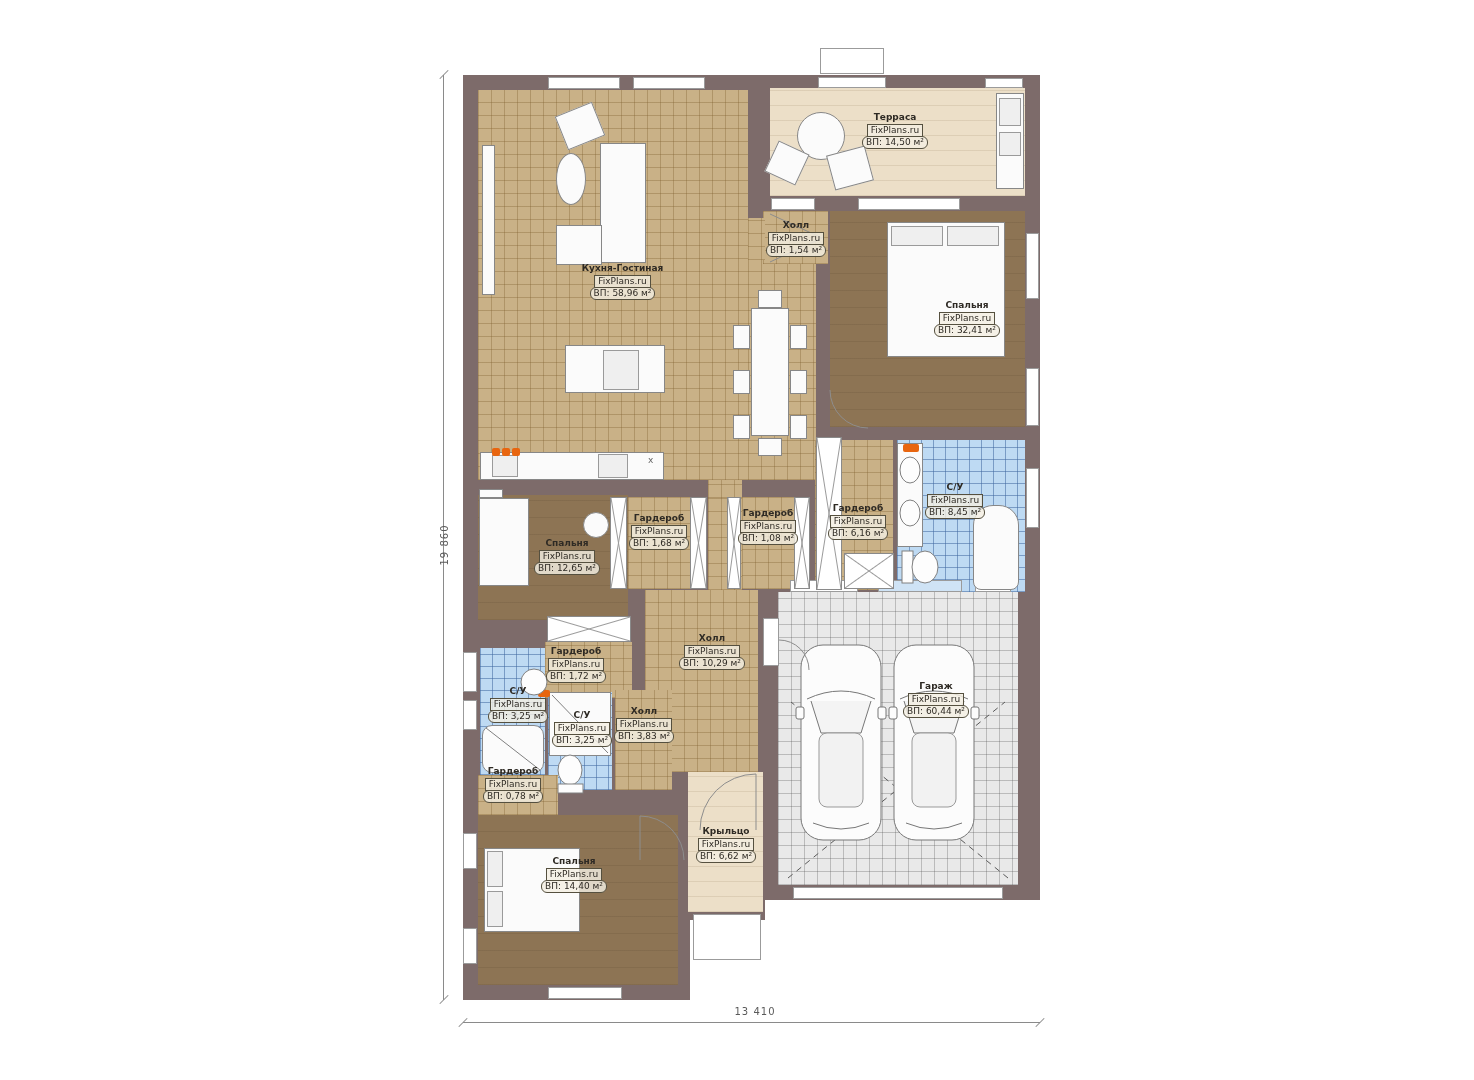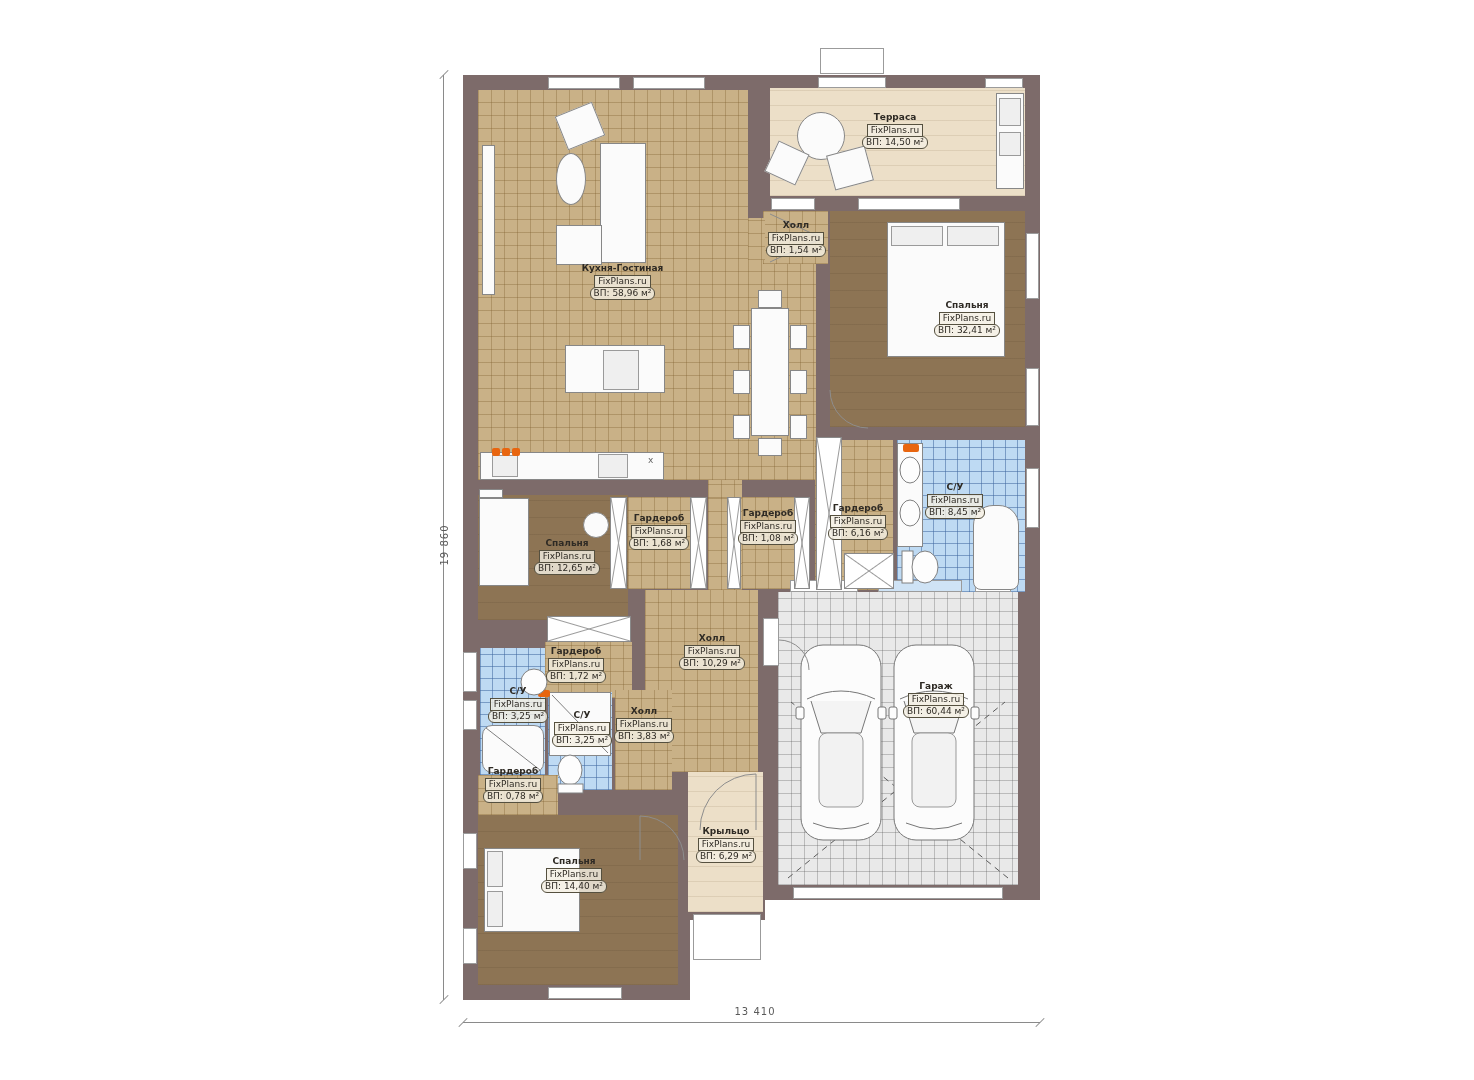--- a/index.html
+++ b/index.html
@@ -288,7 +288,7 @@
   <div class="room-label" style="left:691px;top:826px;width:70px">
     <div class="rl-name">Крыльцо</div>
     <div class="rl-box">FixPlans.ru</div>
-    <div class="rl-box">ВП: 6,29 м²</div>
+    <div class="rl-box">ВП: 6,62 м²</div>
   </div>
   <div class="room-label" style="left:896px;top:681px;width:80px">
     <div class="rl-name">Гараж</div>

